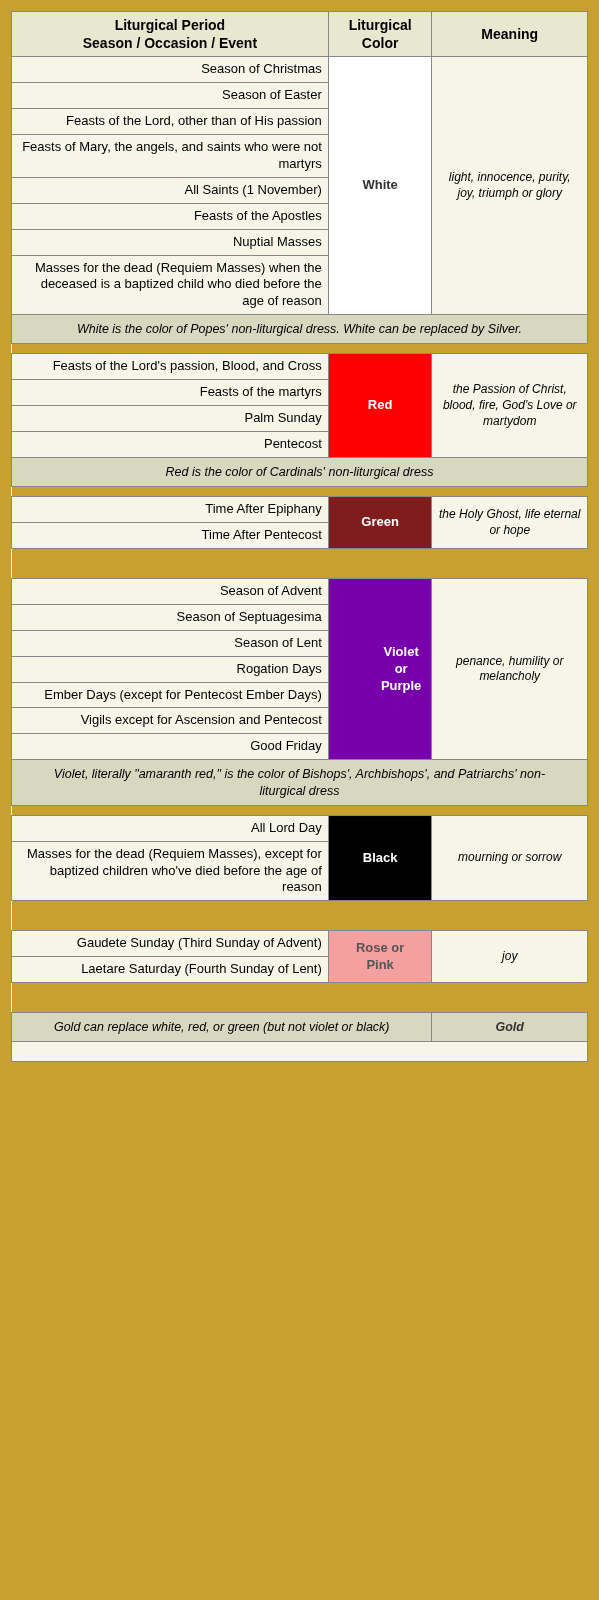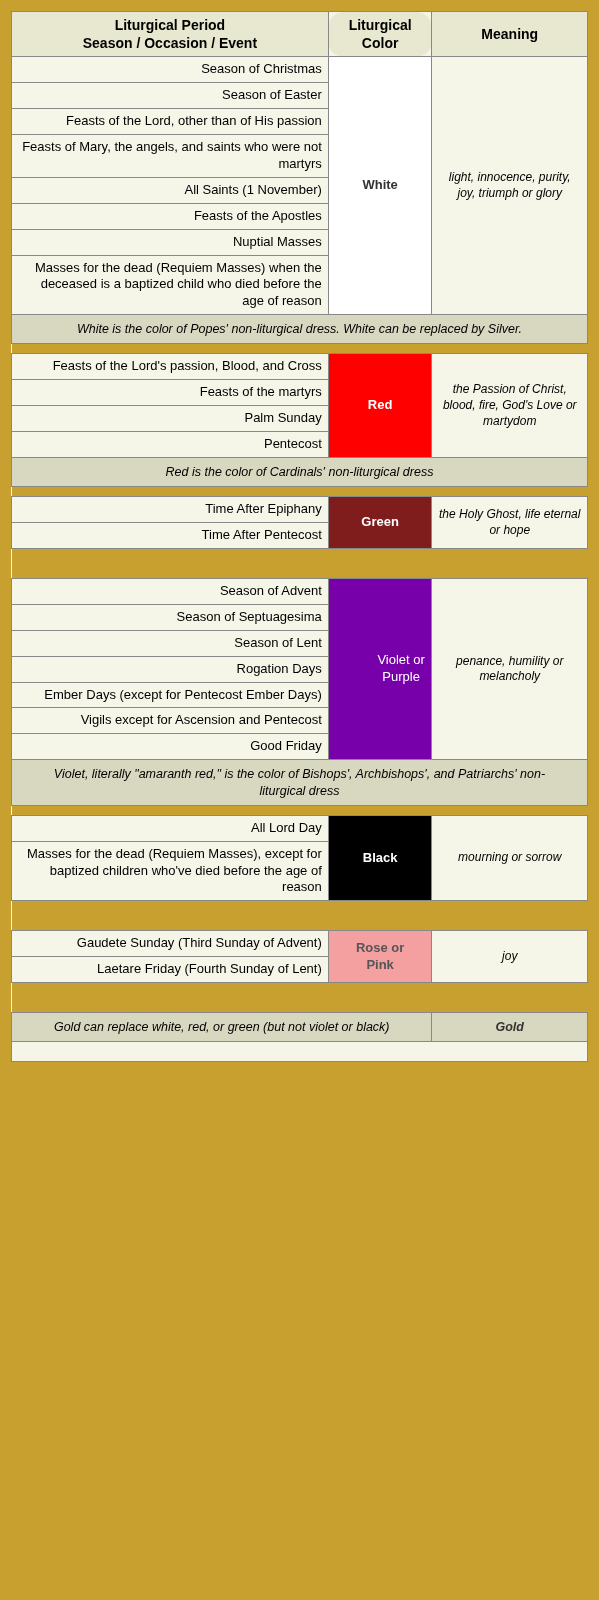--- a/index.html
+++ b/index.html
@@ -34,7 +34,7 @@
       font-size: 14px;
     }
     .col-period { width: 55%; }
-    .col-color { width: 18%; border-radius: 16px; }
+    .col-color { width: 18%; }
     .col-meaning { width: 27%; }
 
     .note-row td {

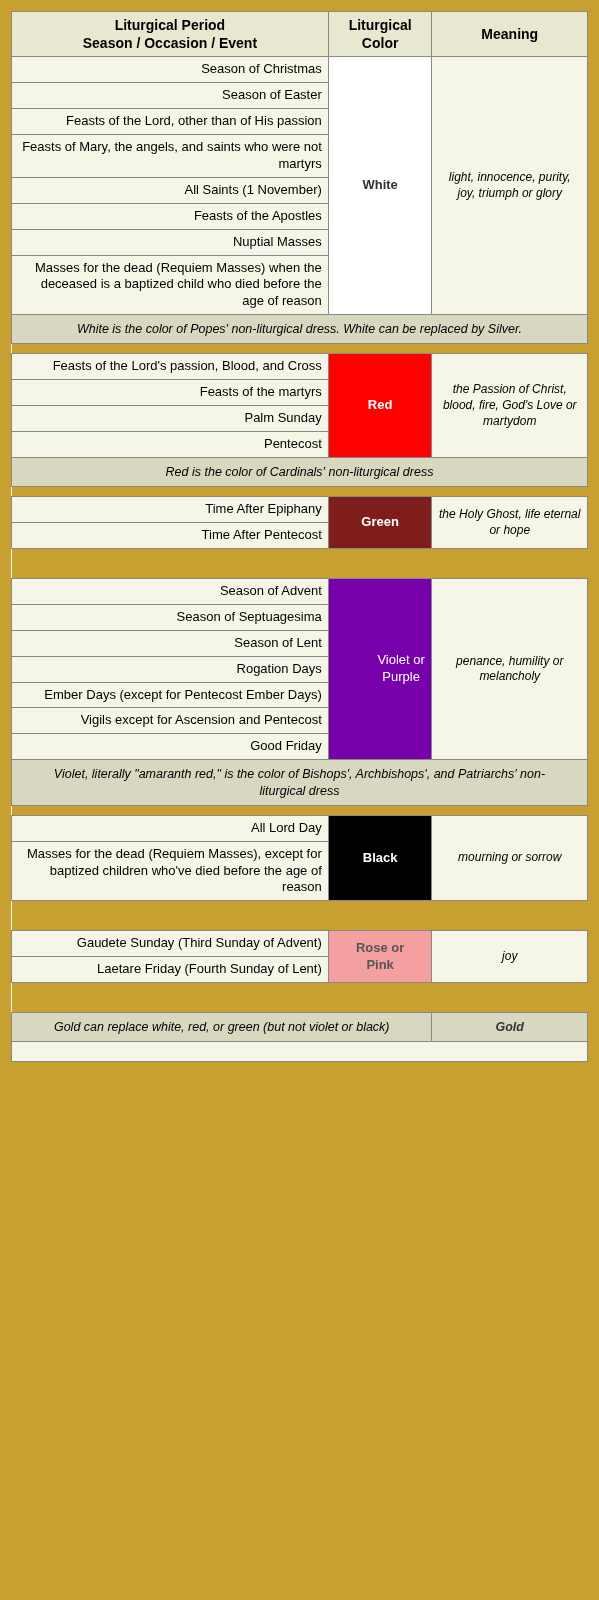--- a/index.html
+++ b/index.html
@@ -51,7 +51,7 @@
     .color-cell-white { background: white; color: #333; font-weight: bold; }
     .color-cell-red { background: red; color: white; font-weight: bold; }
     .color-cell-green { background: #7f1d1d; color: white; font-weight: bold; }
-    .color-cell-violet { background: #7700aa; color: white; font-weight: normal; padding-left: 48px; }
+    .color-cell-violet { background: #7700aa; color: white; font-weight: bold; padding-left: 48px; }
     .color-cell-black { background: black; color: white; font-weight: bold; text-align: center; }
     .color-cell-rose { background: #f4a0a0; color: #555; font-weight: bold; margin-top: 28px; }
     .color-cell-gold { background: #f0c020; color: #333; font-weight: bold; }

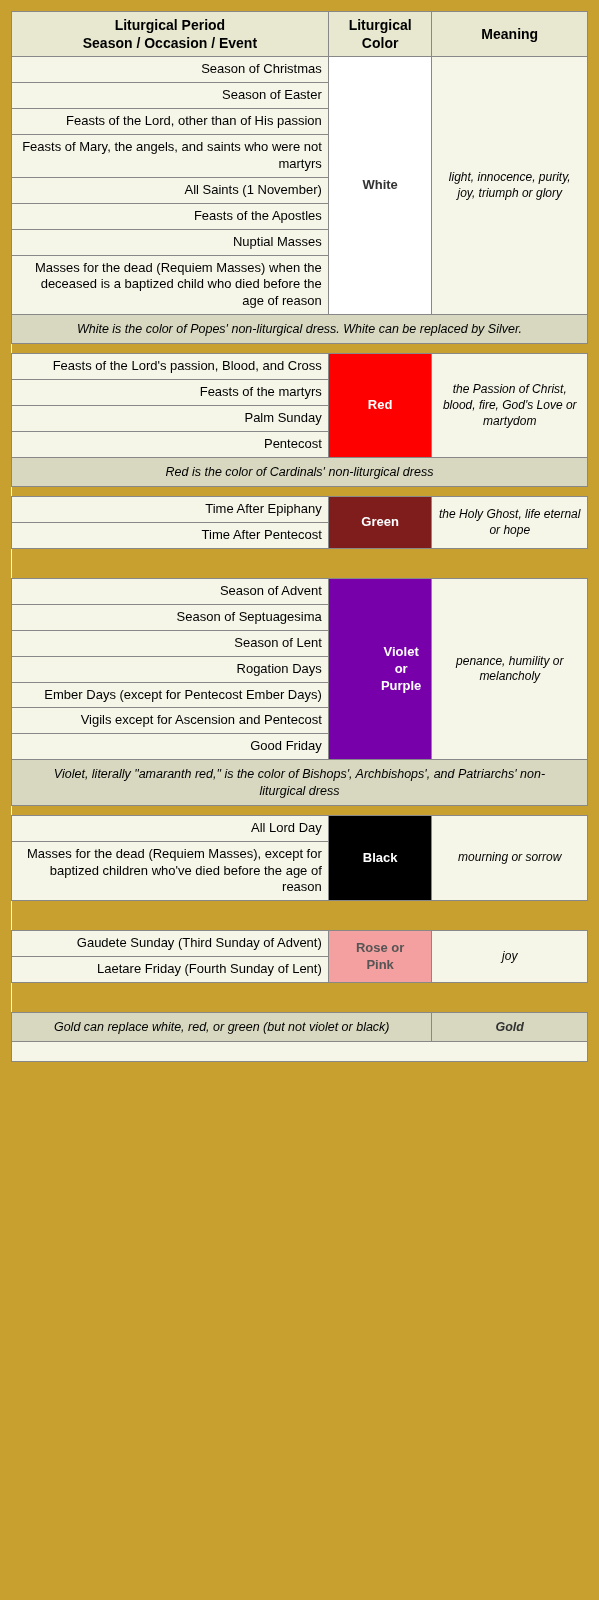--- a/index.html
+++ b/index.html
@@ -193,7 +193,7 @@
           <td class="meaning-cell" rowspan="2">joy</td>
         </tr>
         <tr>
-          <td class="period-cell">Laetare Friday (Fourth Sunday of Lent)</td>
+          <td class="period-cell">Laetare Saturday (Fourth Sunday of Lent)</td>
         </tr>
         <tr class="spacer-row">
           <td colspan="3"></td>

